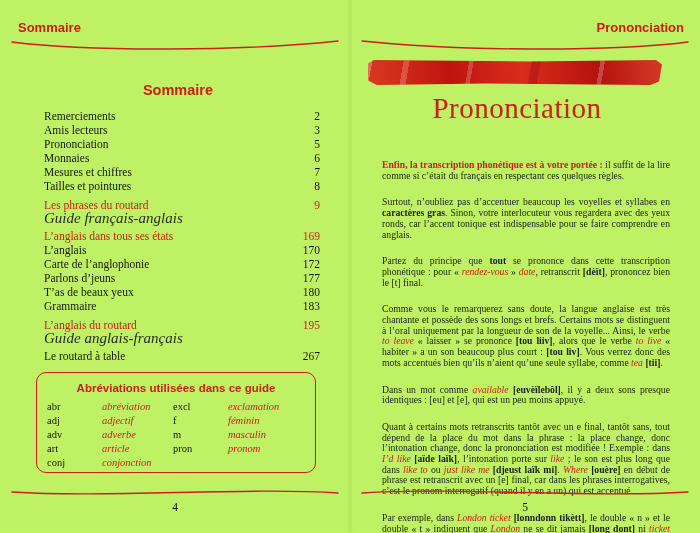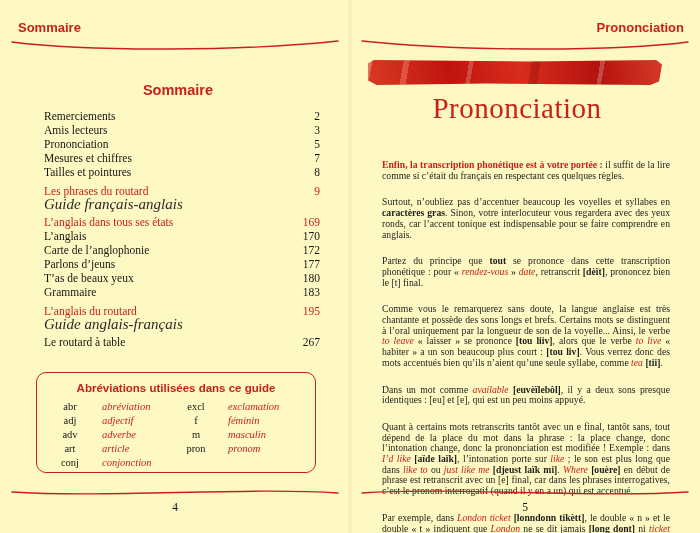--- a/index.html
+++ b/index.html
@@ -9,7 +9,7 @@
     background:#ffffff;
     color:var(--ink,#1a1a1a);
   }
-  .spread { position:relative; width:700px; height:533px; background:#fef9c3; overflow:hidden; }
+  .spread { position:relative; width:700px; height:533px; background:#bef264; overflow:hidden; }
   .gutter { position:absolute; left:347px; top:0; width:6px; height:533px;
     background:linear-gradient(90deg, rgba(0,0,0,0) 0%, rgba(0,0,0,0.05) 50%, rgba(0,0,0,0) 100%); }
   .page { position:absolute; top:0; width:350px; height:533px; }

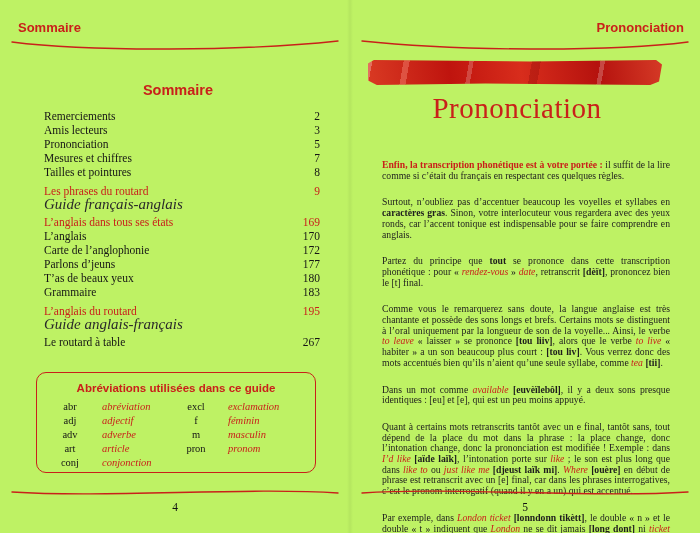--- a/index.html
+++ b/index.html
@@ -114,6 +114,10 @@
           <span class="pg">5</span>
         </div>
         <div class="toc-row">
+          <span class="lbl">Monnaies</span>
+          <span class="pg">6</span>
+        </div>
+        <div class="toc-row">
           <span class="lbl">Mesures et chiffres</span>
           <span class="pg">7</span>
         </div>

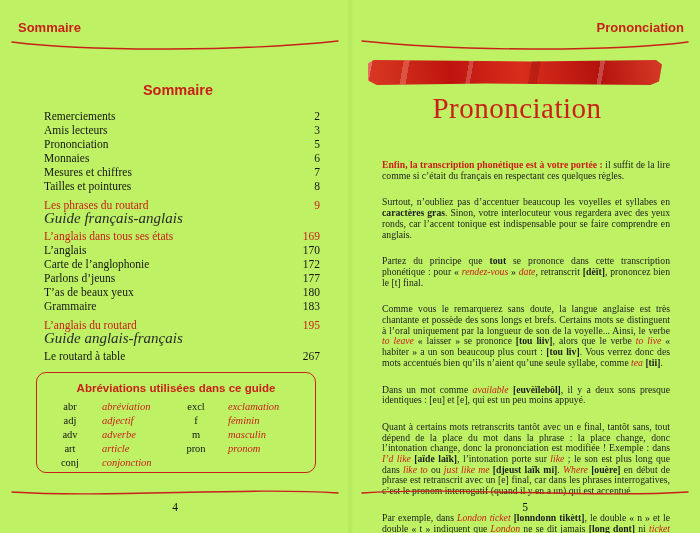--- a/index.html
+++ b/index.html
@@ -58,7 +58,7 @@
   .abbr-cols { display:flex; padding:6px 16px 0 10px; }
   .abbr-col { flex:1; }
   .abbr-row { display:flex; line-height:14px; font-size:10.5px; }
-  .abbr-row .code { width:46px; text-align:center; margin-right:9px; color:#151515; }
+  .abbr-row .code { width:46px; text-align:left; margin-right:9px; color:#151515; }
   .abbr-row .meaning { font-style:italic; color:var(--red,#c9201a); }
 
   

